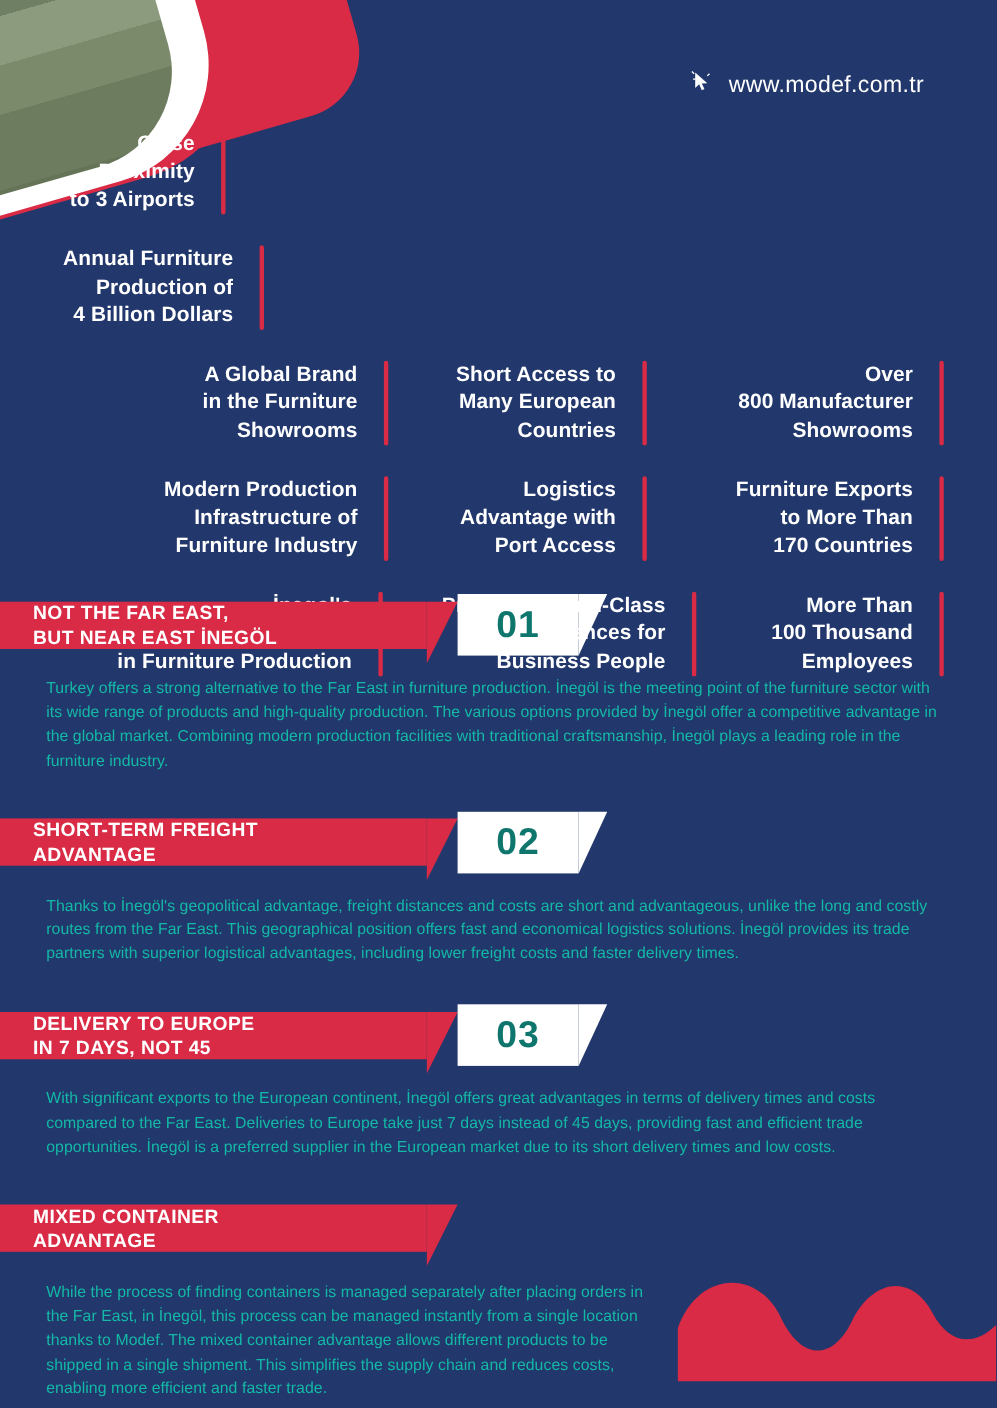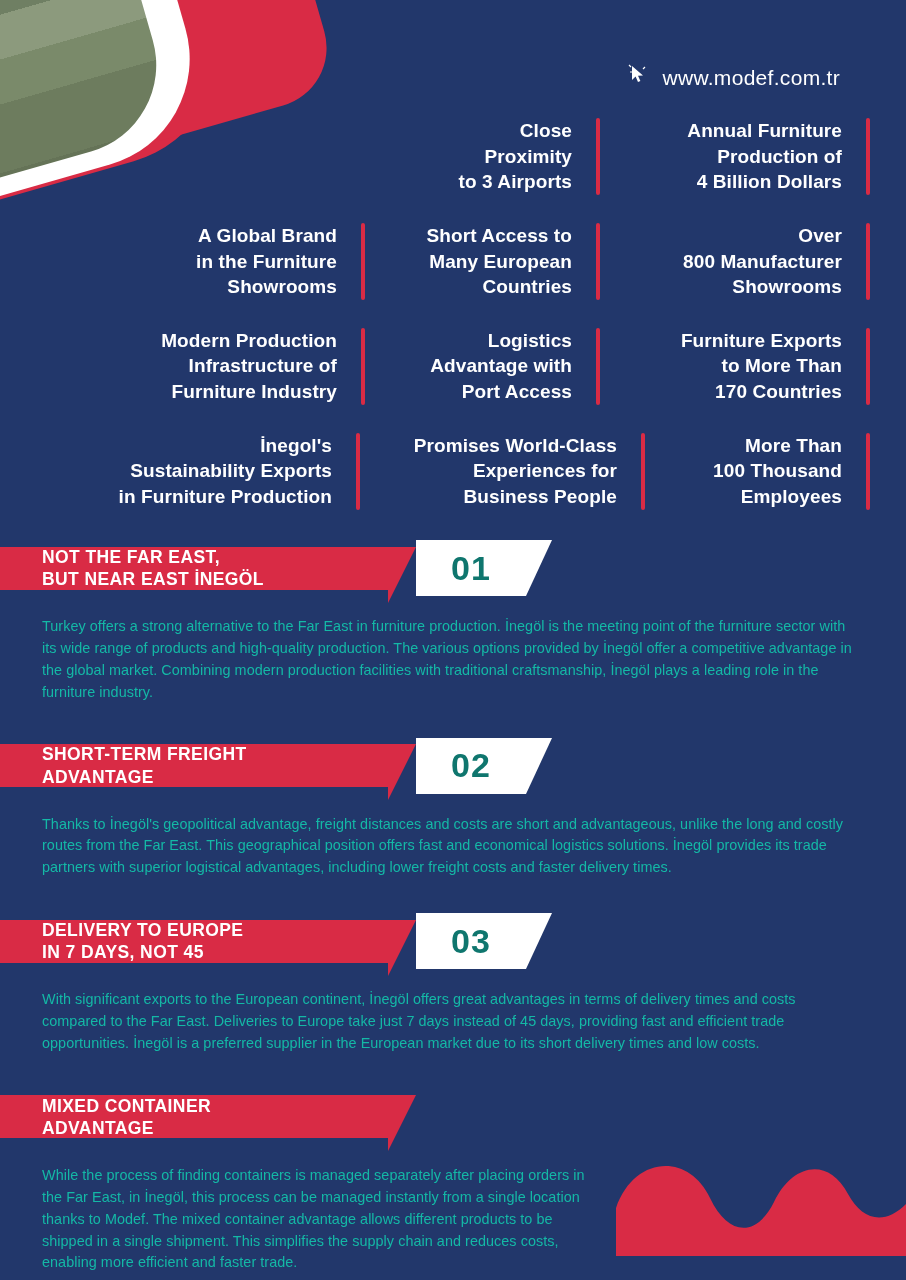--- a/index.html
+++ b/index.html
@@ -120,7 +120,7 @@
     border-radius: 2px;
   }
   .stat.last { margin-right: 36px; }
-  .row-a { margin-top: 4px; }
+  .row-a { margin-top: 4px; flex-direction: column; }
 
   
   .sections {

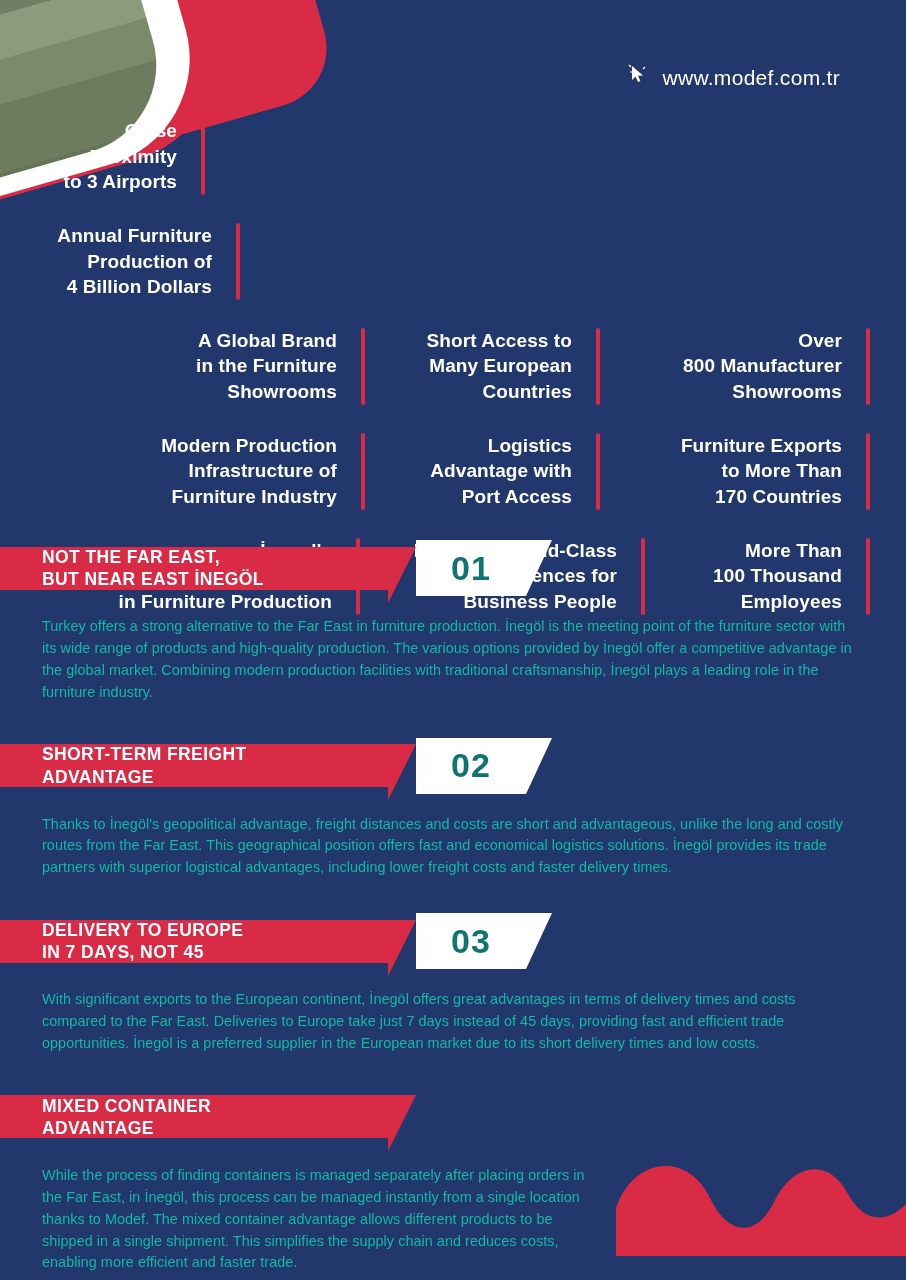--- a/index.html
+++ b/index.html
@@ -119,7 +119,7 @@
     background: #d92b45;
     border-radius: 2px;
   }
-  .stat.last { margin-right: 36px; }
+  .stat.last { margin-right: 48px; }
   .row-a { margin-top: 4px; flex-direction: column; }
 
   

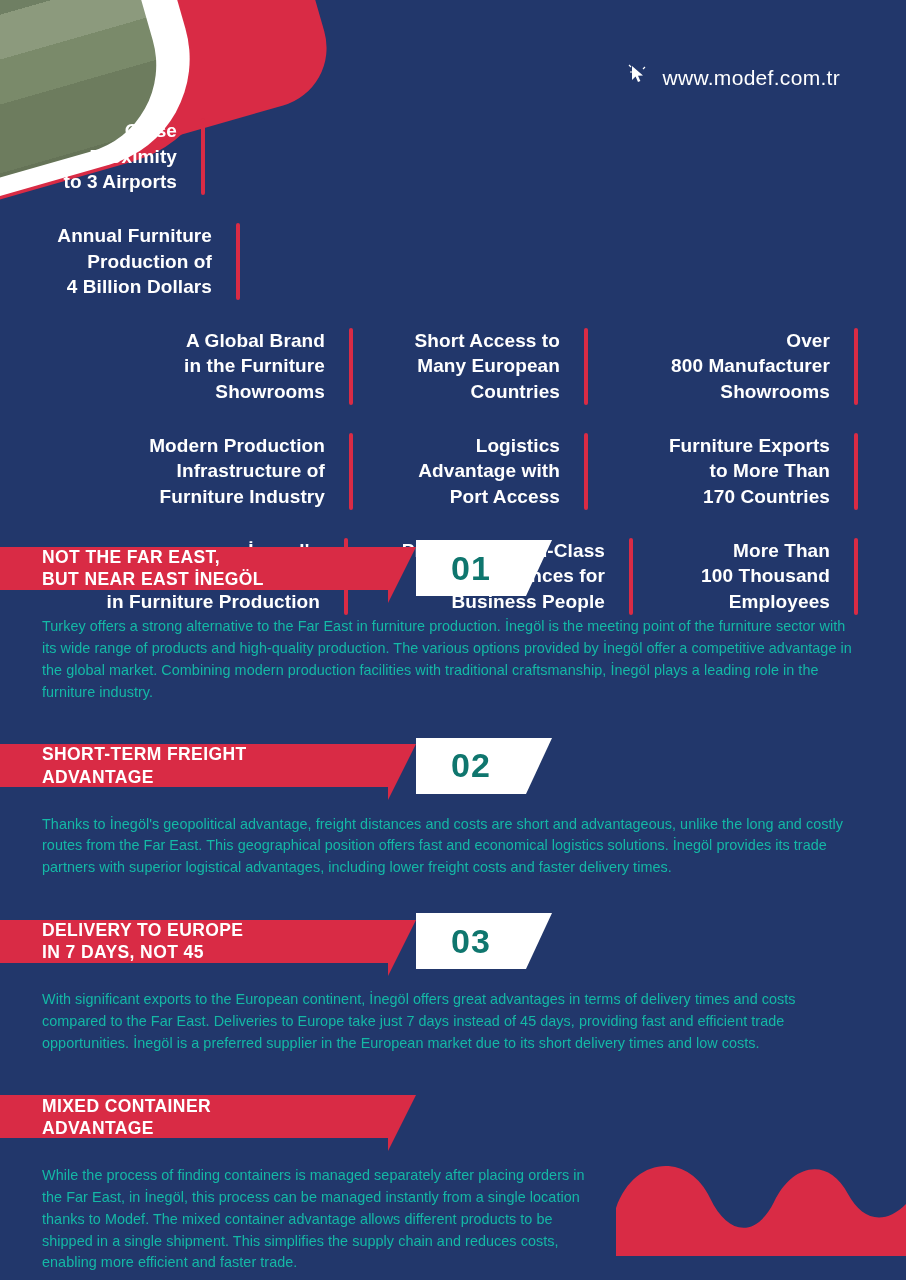--- a/index.html
+++ b/index.html
@@ -142,7 +142,7 @@
     width: 388px;
     display: flex;
     align-items: center;
-    padding-left: 42px;
+    padding-left: 30px;
   }
   .banner-red::after {
     content: "";

